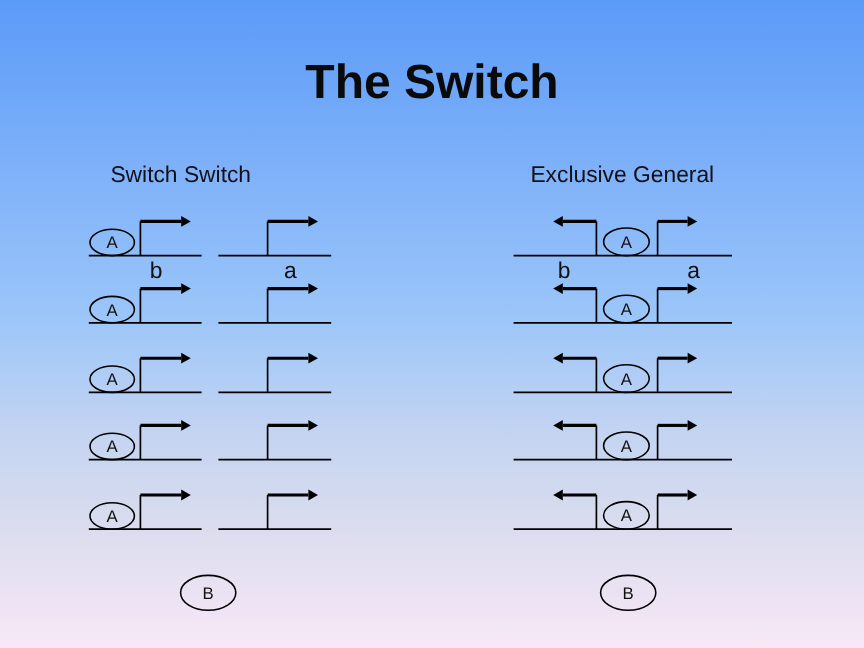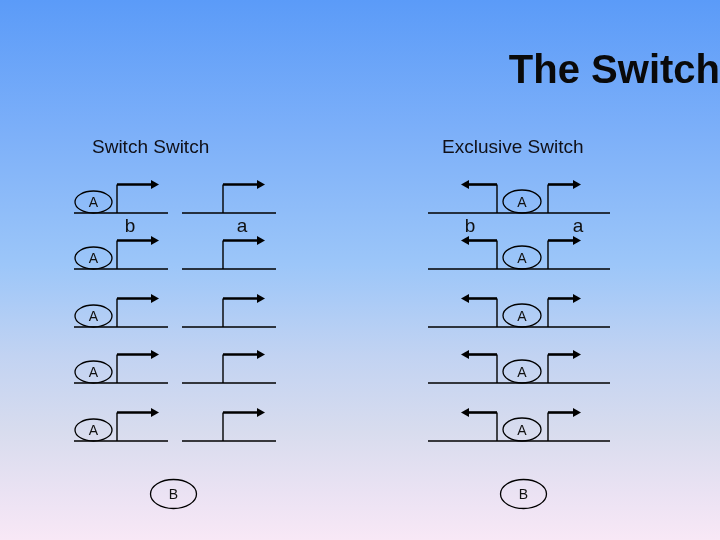--- a/index.html
+++ b/index.html
@@ -19,7 +19,7 @@
   }
   .title{
     position:absolute;top:49px;left:0;width:720px;
-    text-align:right;
+    text-align:center;
     font-size:40px;font-weight:bold;line-height:1.0;
     color:#0a0a0a;letter-spacing:0px;
   }

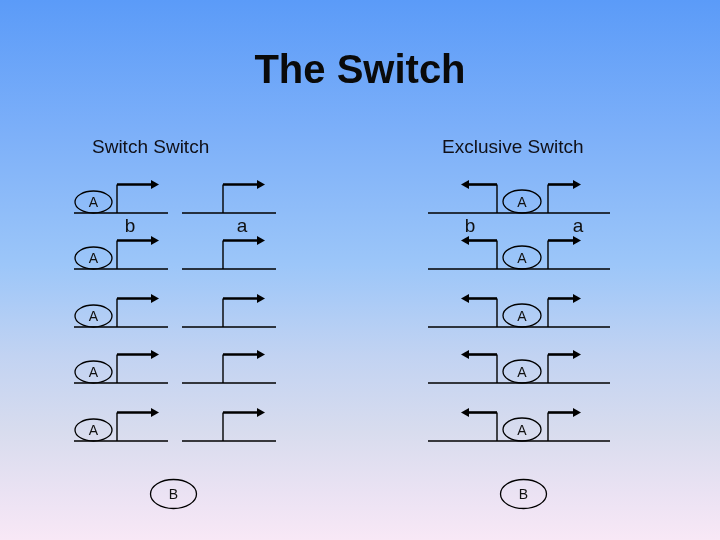--- a/index.html
+++ b/index.html
@@ -57,7 +57,7 @@
   <div class="title">The Switch</div>
 
   <div class="col-heading heading-left">Switch Switch</div>
-  <div class="col-heading heading-right">Exclusive Switch</div>
+  <div class="col-heading heading-right">Exclusive General</div>
 
   <svg class="row-svg row-left top-1" width="205" height="62">
     <line class="thin" x1="0" y1="38" x2="94" y2="38"></line>

